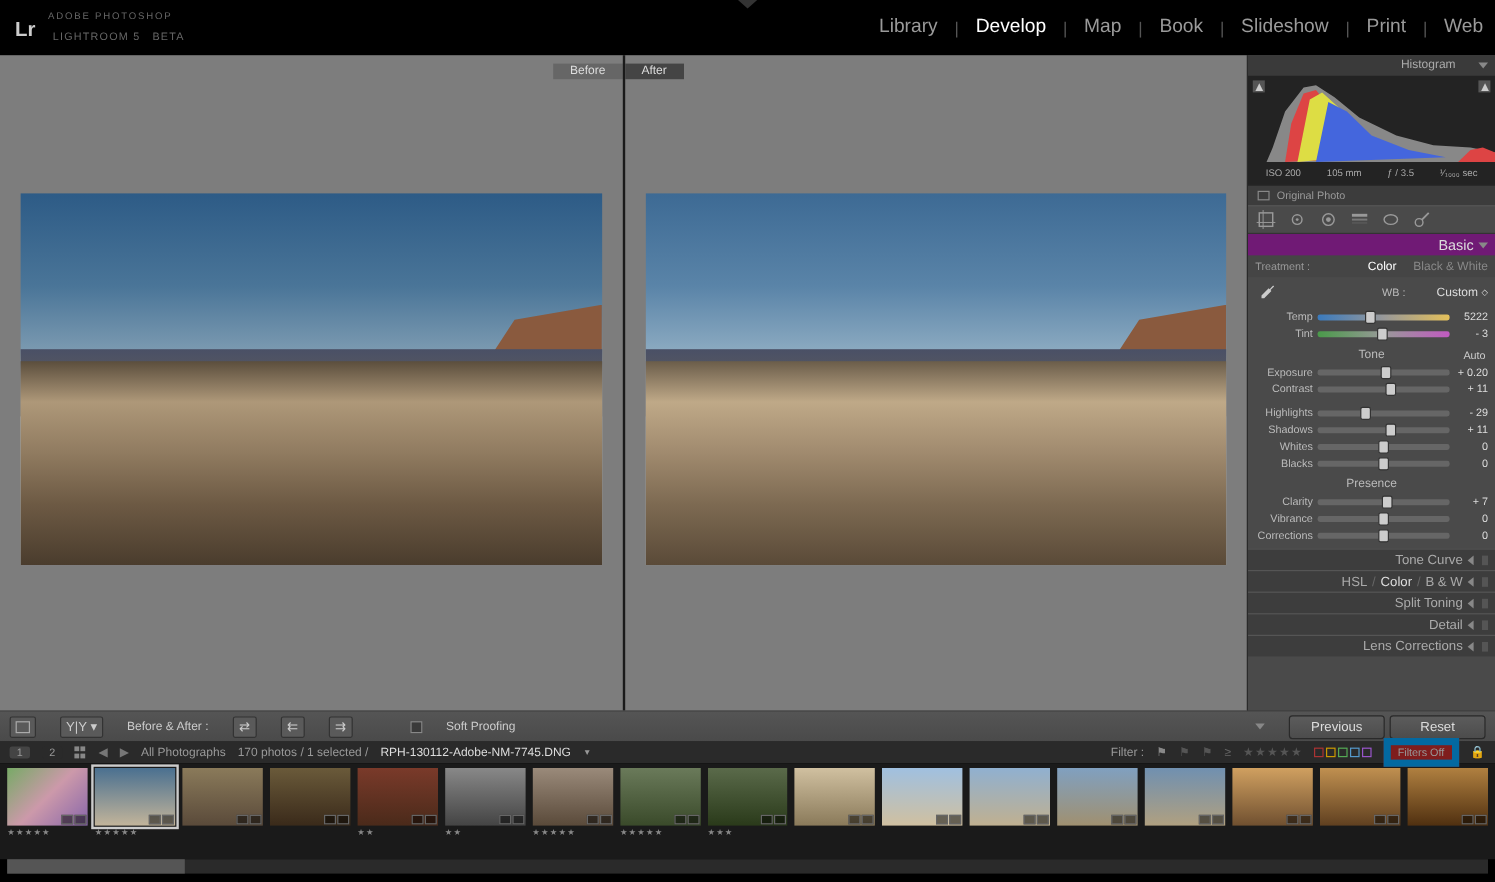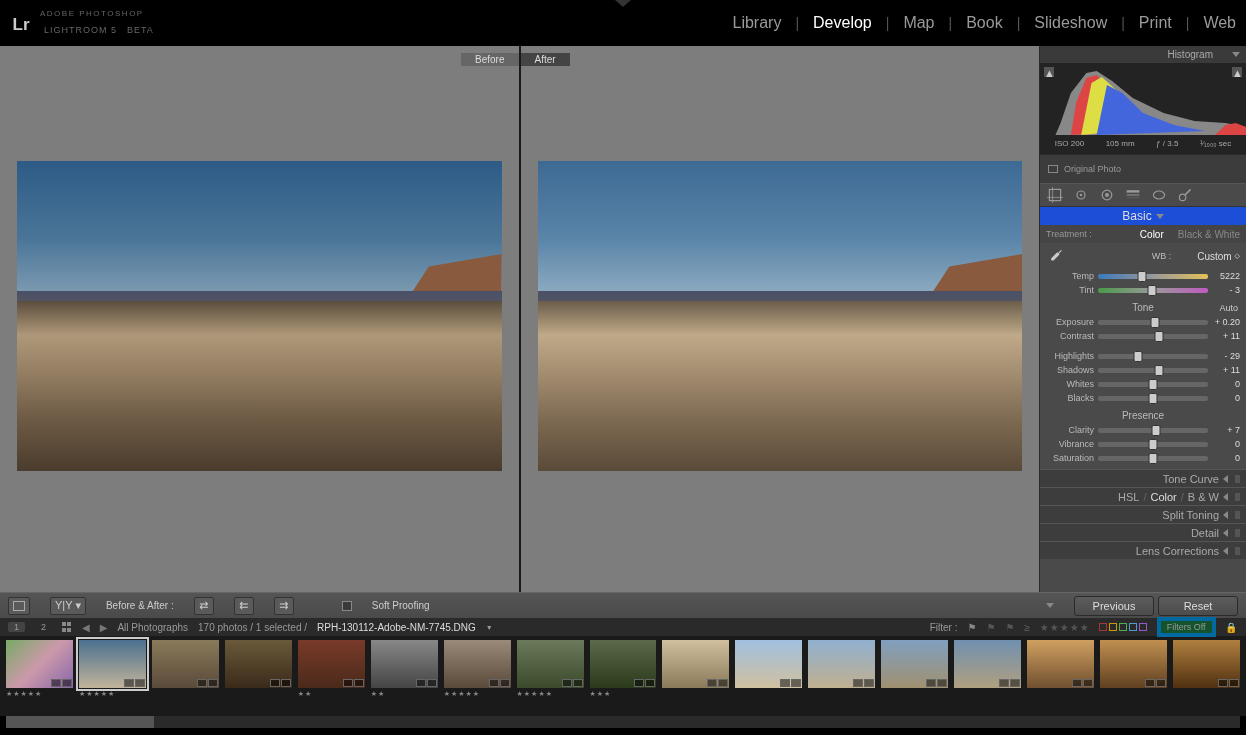--- a/index.html
+++ b/index.html
@@ -40,7 +40,7 @@
 .histo-meta{display:flex;justify-content:space-around;font-size:8px;color:#aaa;padding:2px 4px}
 .histo-corner{position:absolute;width:10px;height:10px;background:#555;top:4px}
 .histo-corner.l{left:4px}.histo-corner.r{right:4px}
-.orig-photo{height:28px;display:flex;align-items:center;gap:6px;padding:0 8px;font-size:9px;color:#999;background:#3c3c3c}
+.orig-photo{height:16px;display:flex;align-items:center;gap:6px;padding:0 8px;font-size:9px;color:#999;background:#3c3c3c}
 .tool-strip{height:24px;background:#4a4a4a;border-top:1px solid #555;border-bottom:1px solid #333;display:flex;align-items:center;padding:0 6px;gap:8px}
 .tool-icon{width:18px;height:18px;display:flex;align-items:center;justify-content:center;color:#999;cursor:pointer}
 .tool-icon svg{width:16px;height:16px}

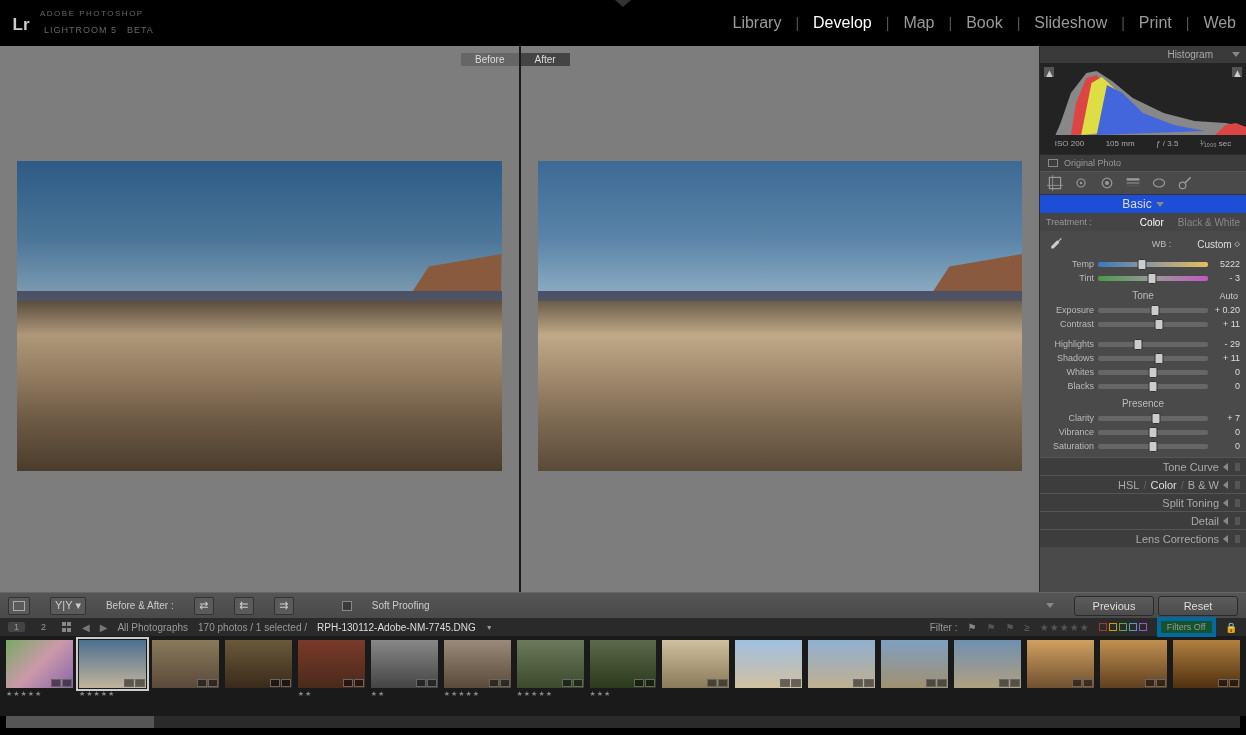--- a/index.html
+++ b/index.html
@@ -45,7 +45,7 @@
 .tool-icon{width:18px;height:18px;display:flex;align-items:center;justify-content:center;color:#999;cursor:pointer}
 .tool-icon svg{width:16px;height:16px}
 .basic-section{background:#4a4a4a}
-.section-title{height:18px;display:flex;align-items:center;justify-content:center;padding:0 6px;font-size:12px;color:#ddd;background:#1d4ed8;gap:4px}
+.section-title{height:18px;display:flex;align-items:center;justify-content:flex-end;padding:0 6px;font-size:12px;color:#ddd;background:#701a75;gap:4px}
 .treatment{display:flex;height:18px;align-items:center;padding:0 6px;gap:8px;background:#454545}
 .treatment-label{color:#999;font-size:9px}
 .treatment-opt{font-size:10px;color:#888;cursor:pointer}

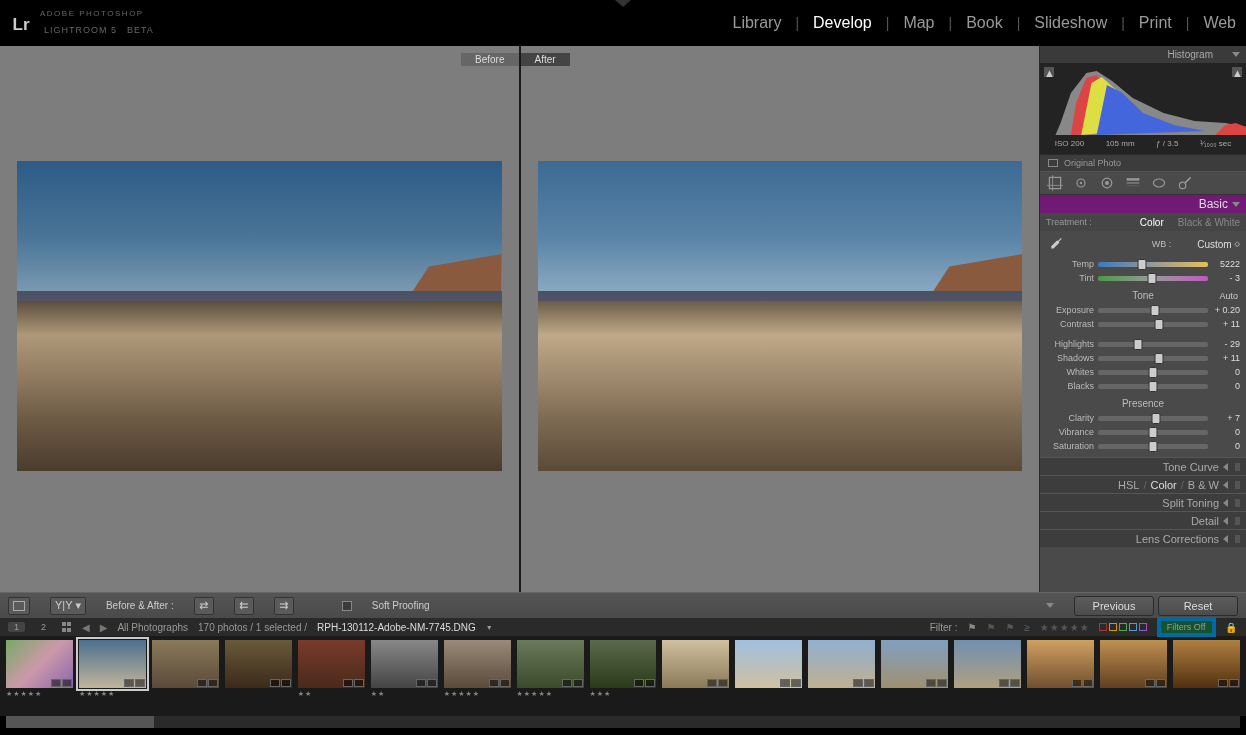--- a/index.html
+++ b/index.html
@@ -325,7 +325,7 @@
             <span class="slider-val">0</span>
           </div>
           <div class="slider-row">
-            <span class="slider-label">Saturation</span>
+            <span class="slider-label">Corrections</span>
             <div class="slider-track ">
               <div class="slider-handle" style="left:50%"></div>
             </div>

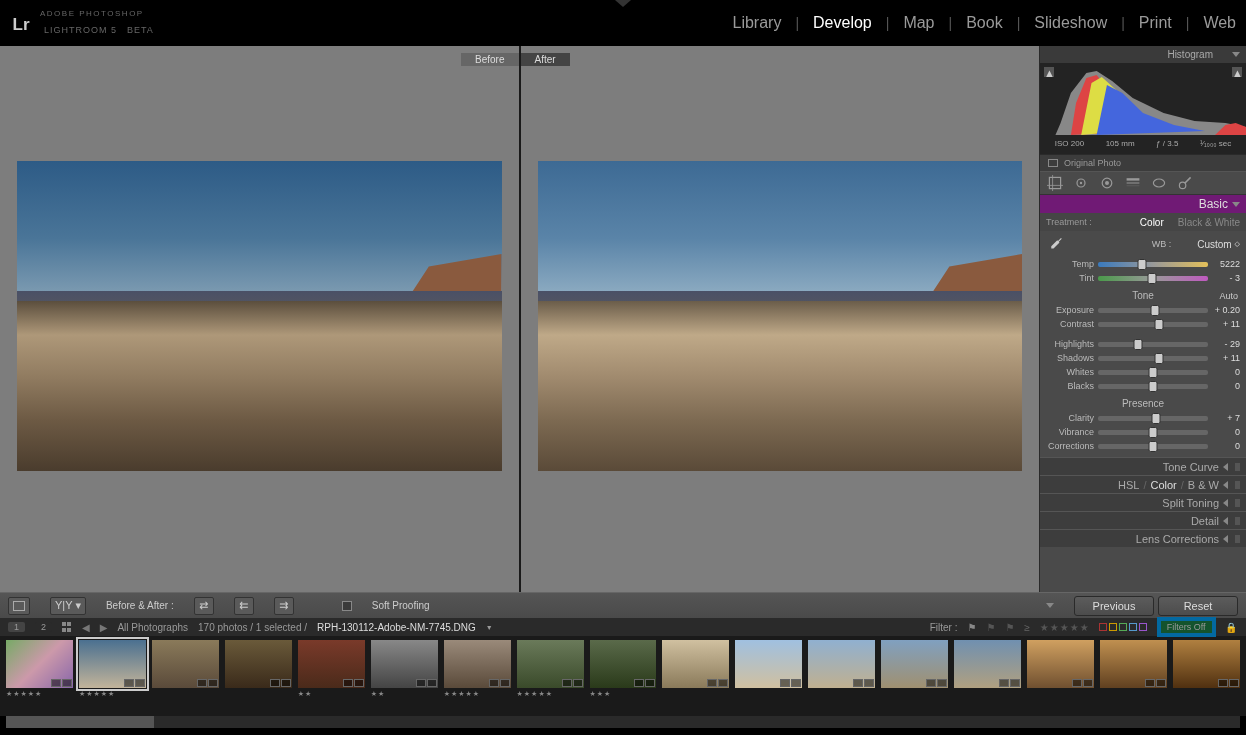--- a/index.html
+++ b/index.html
@@ -88,7 +88,7 @@
 .star{color:#555;font-size:10px}
 .color-labels{display:flex;gap:2px}
 .clabel{width:8px;height:8px;border:1px solid}
-.filt-sel{background:#14532d;padding:1px 6px;border:4px solid #0369a1;font-size:9px}
+.filt-sel{background:#7f1d1d;padding:1px 6px;border:6px solid #0369a1;font-size:9px}
 .lock{color:#888}
 
 .filmstrip{height:80px;background:#1a1a1a;display:flex;align-items:flex-start;padding:4px 6px;gap:6px;overflow:hidden}

